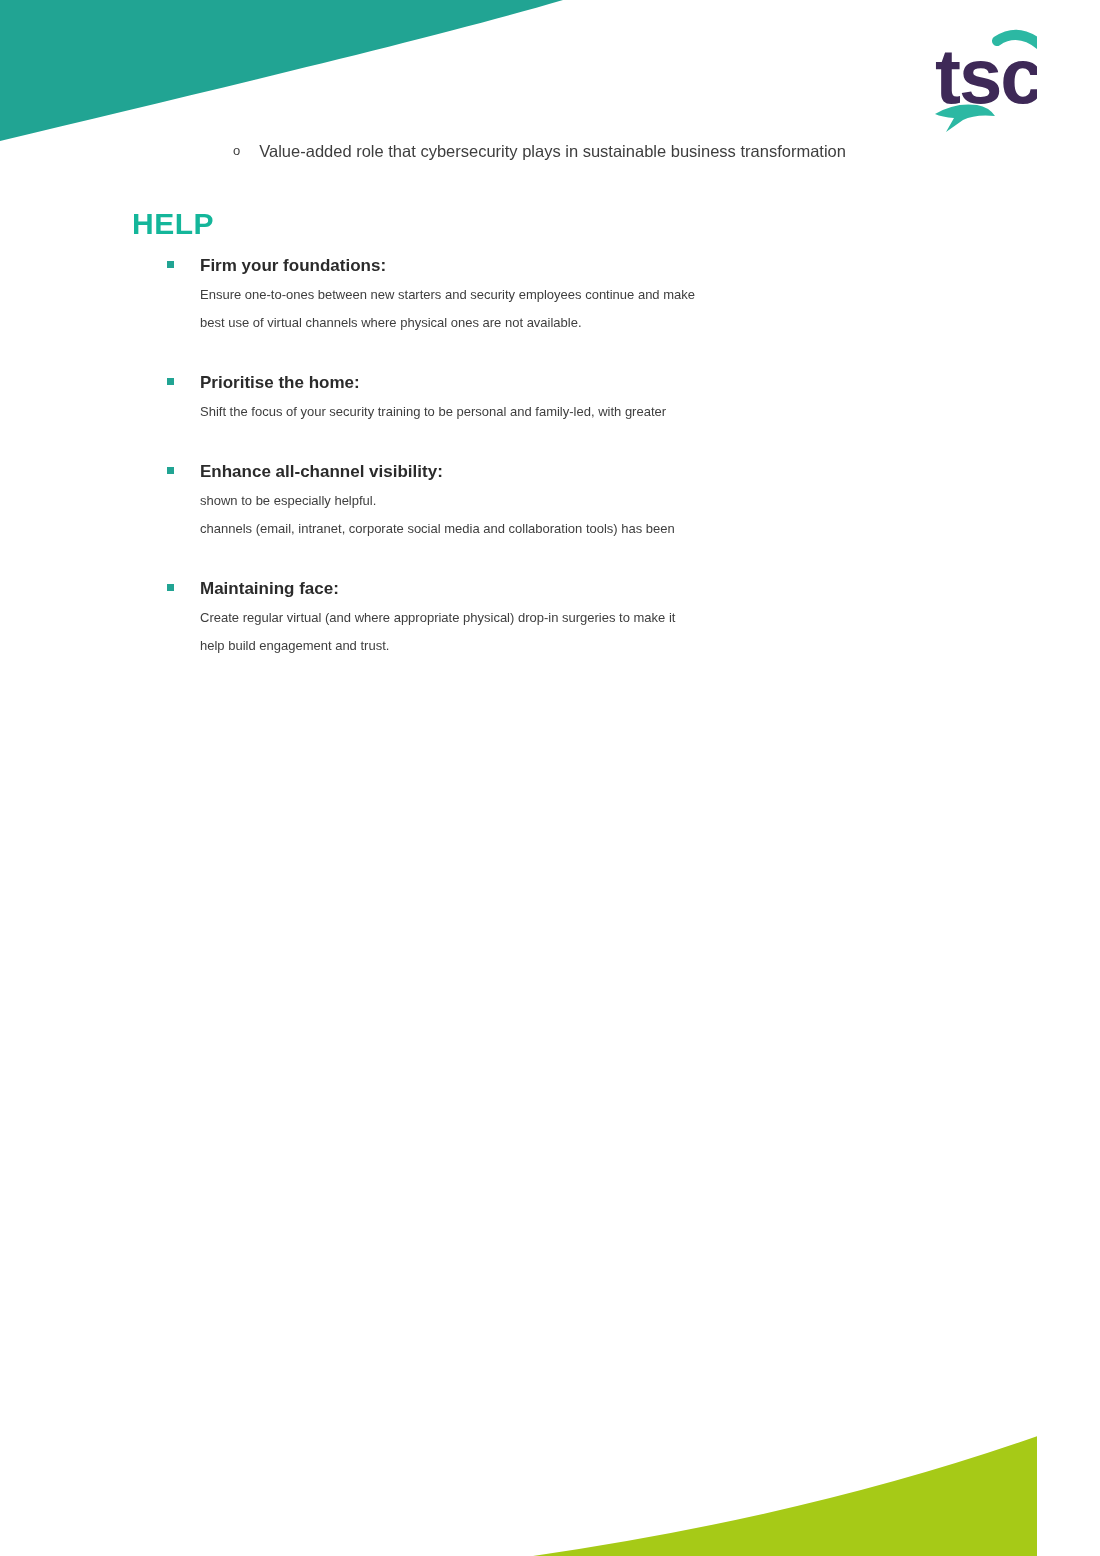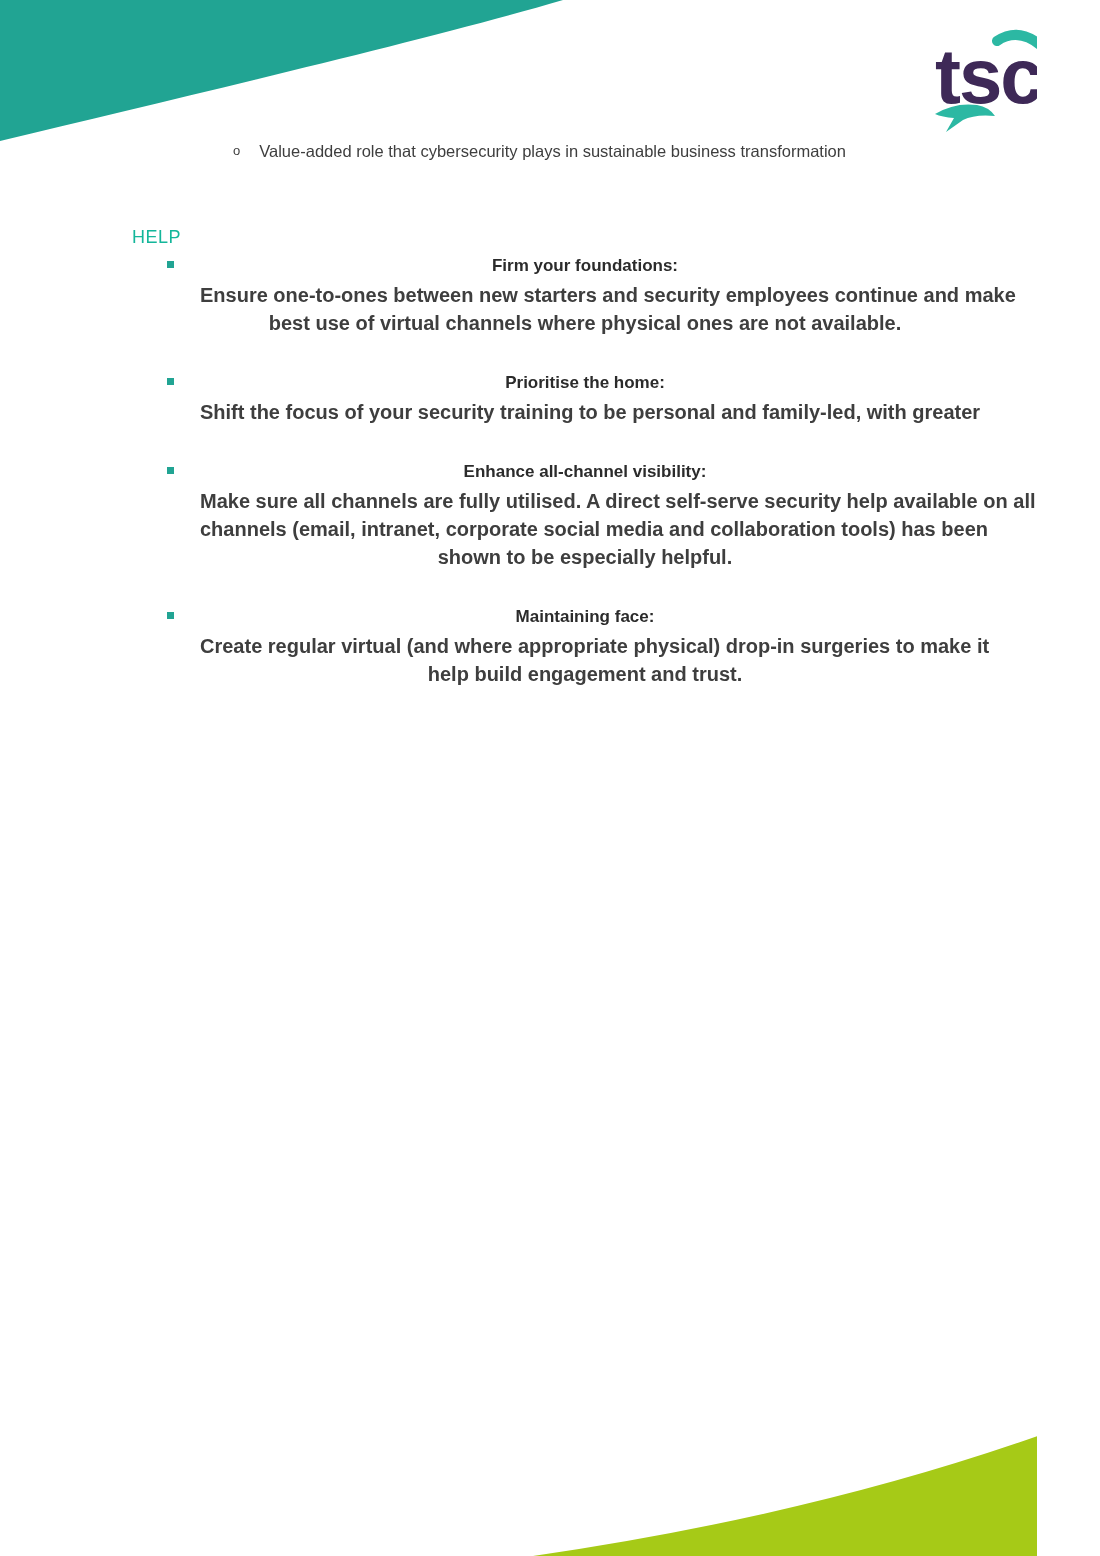--- a/index.html
+++ b/index.html
@@ -42,9 +42,8 @@
   
   .help-heading {
     position: absolute; left: 132px; top: 207px;
-    font-size: 18px; font-weight: normal; letter-spacing: 0.5px;
+    font-size: 30px; font-weight: bold; letter-spacing: 0.5px;
     color: var(--help-teal, #14B69A);
-    margin-top: 20px;
   }
 
   

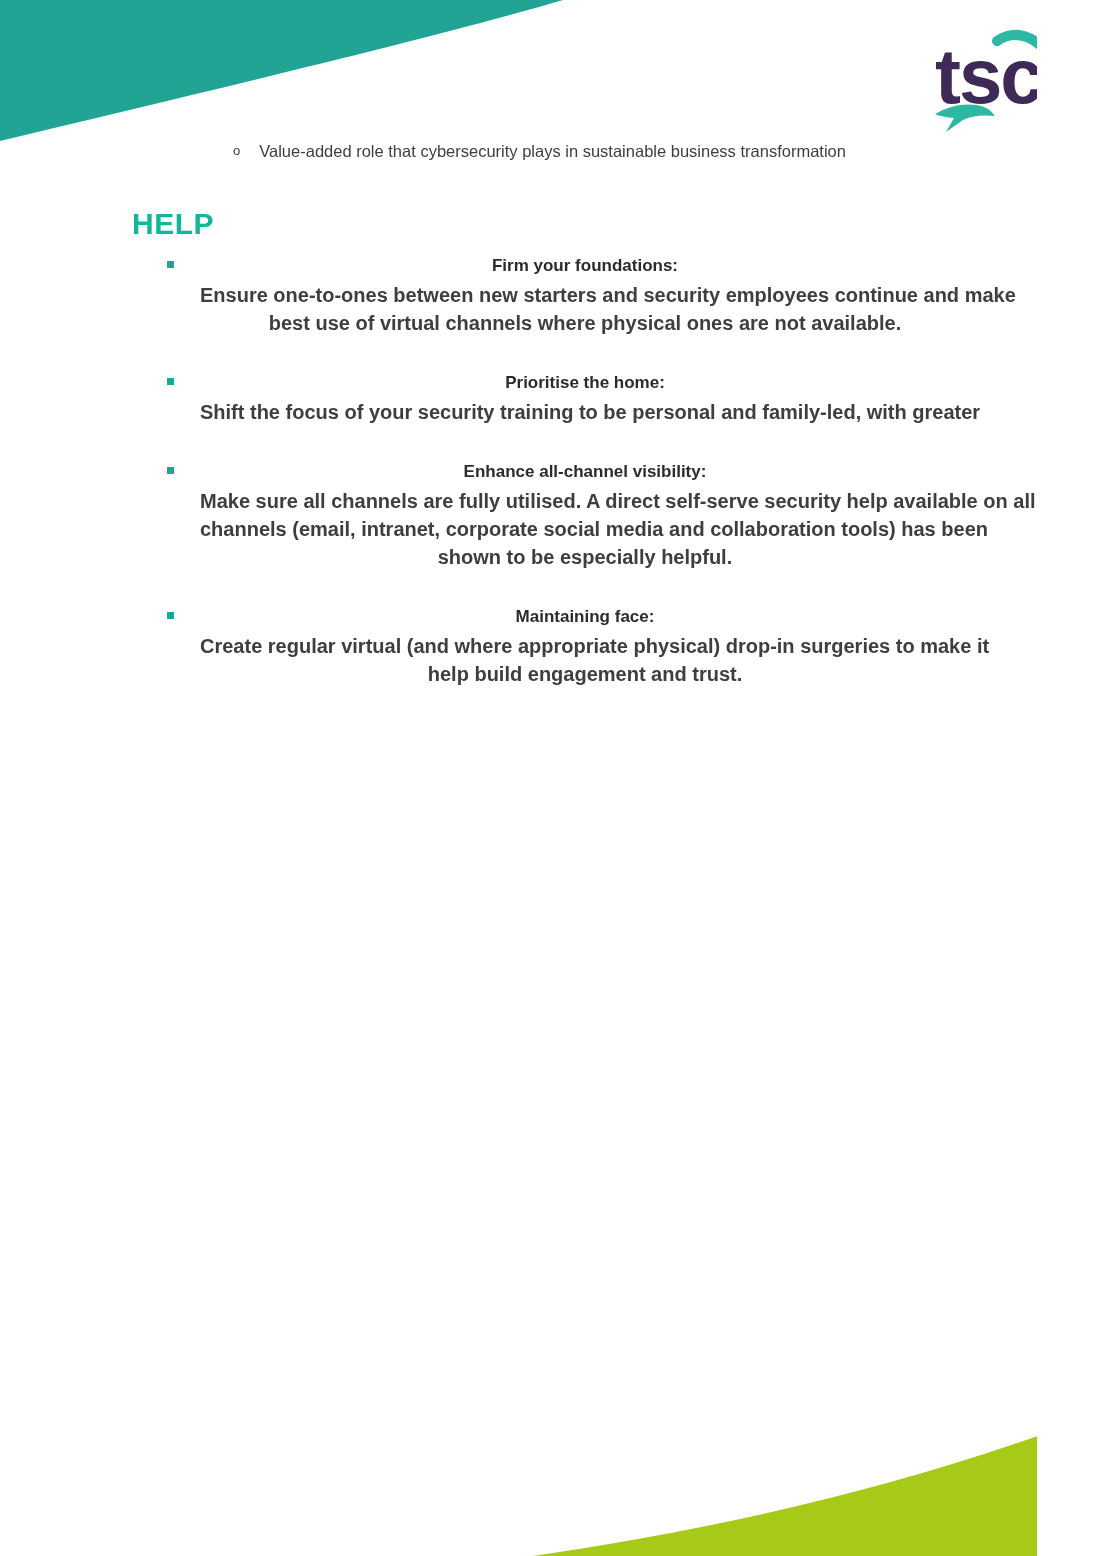--- a/index.html
+++ b/index.html
@@ -48,7 +48,7 @@
 
   
   .help-list { position: absolute; left: 200px; top: 251px; width: 770px; }
-  .list-item { position: relative; margin-bottom: 31px; text-align: center; }
+  .list-item { position: relative; margin-bottom: 31px; }
   .sq-bullet {
     position: absolute; left: -33px; top: 10px;
     width: 7px; height: 7px;

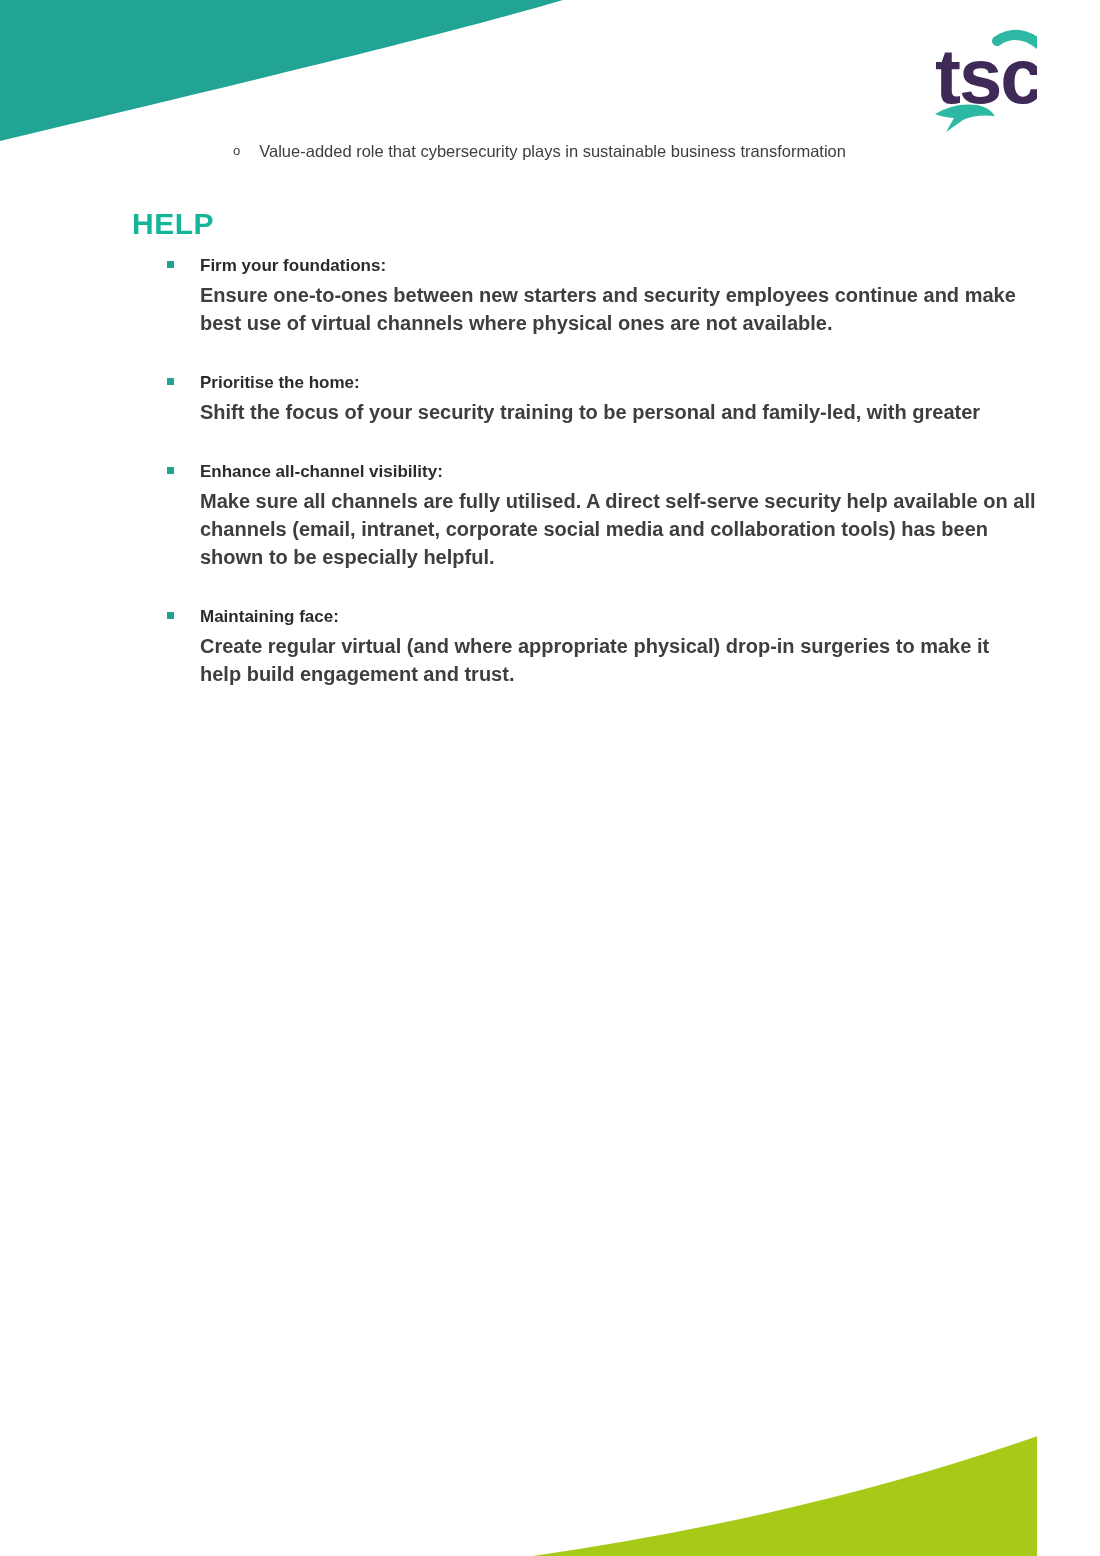--- a/index.html
+++ b/index.html
@@ -59,10 +59,9 @@
     color: var(--title-text, #2B2B2B);
   }
   .item-line {
-    font-size: 20px; line-height: 28px;
+    font-size: 13px; line-height: 28px;
     color: var(--text, #3E3E3E);
     white-space: nowrap;
-    font-weight: bold;
   }
 </style>
 </head>

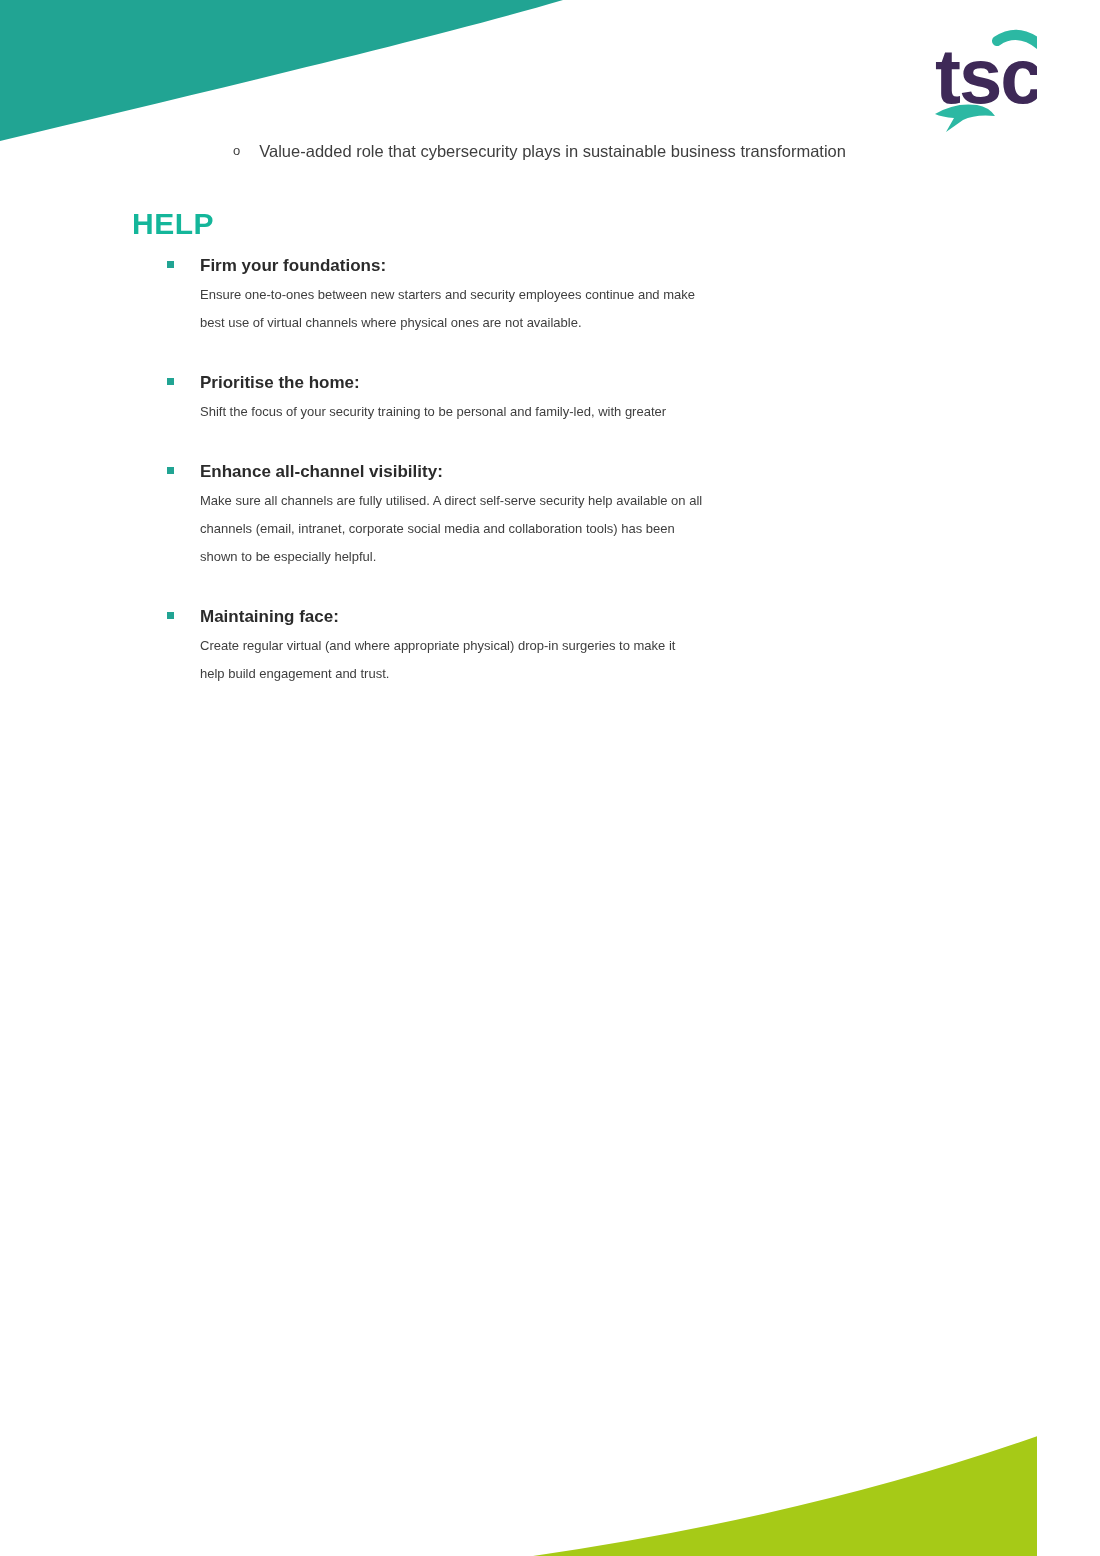--- a/index.html
+++ b/index.html
@@ -105,7 +105,6 @@
     <div class="list-item">
       <span class="sq-bullet"></span>
       <div class="item-title">Enhance all-channel visibility:</div>
-      <div class="item-line">Make sure all channels are fully utilised. A direct self-serve security help available on all</div>
       <div class="item-line">channels (email, intranet, corporate social media and collaboration tools) has been</div>
       <div class="item-line">shown to be especially helpful.</div>
     </div>

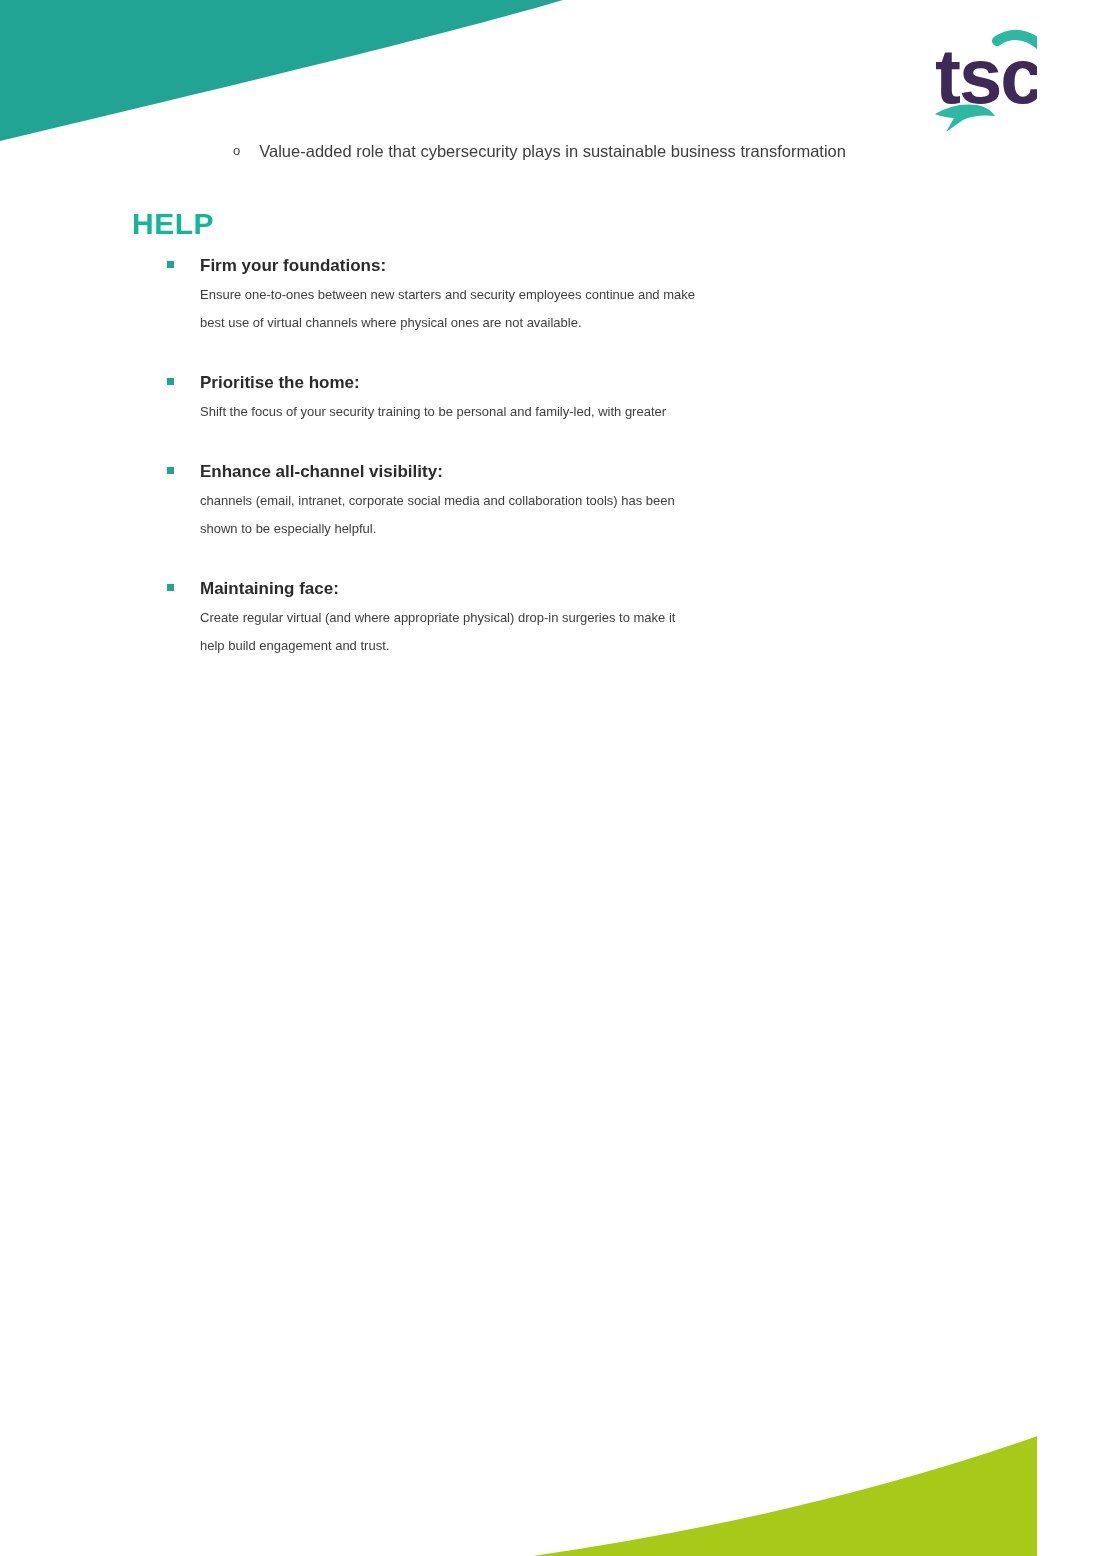--- a/index.html
+++ b/index.html
@@ -105,8 +105,8 @@
     <div class="list-item">
       <span class="sq-bullet"></span>
       <div class="item-title">Enhance all-channel visibility:</div>
+      <div class="item-line">shown to be especially helpful.</div>
       <div class="item-line">channels (email, intranet, corporate social media and collaboration tools) has been</div>
-      <div class="item-line">shown to be especially helpful.</div>
     </div>
 
     <div class="list-item">

